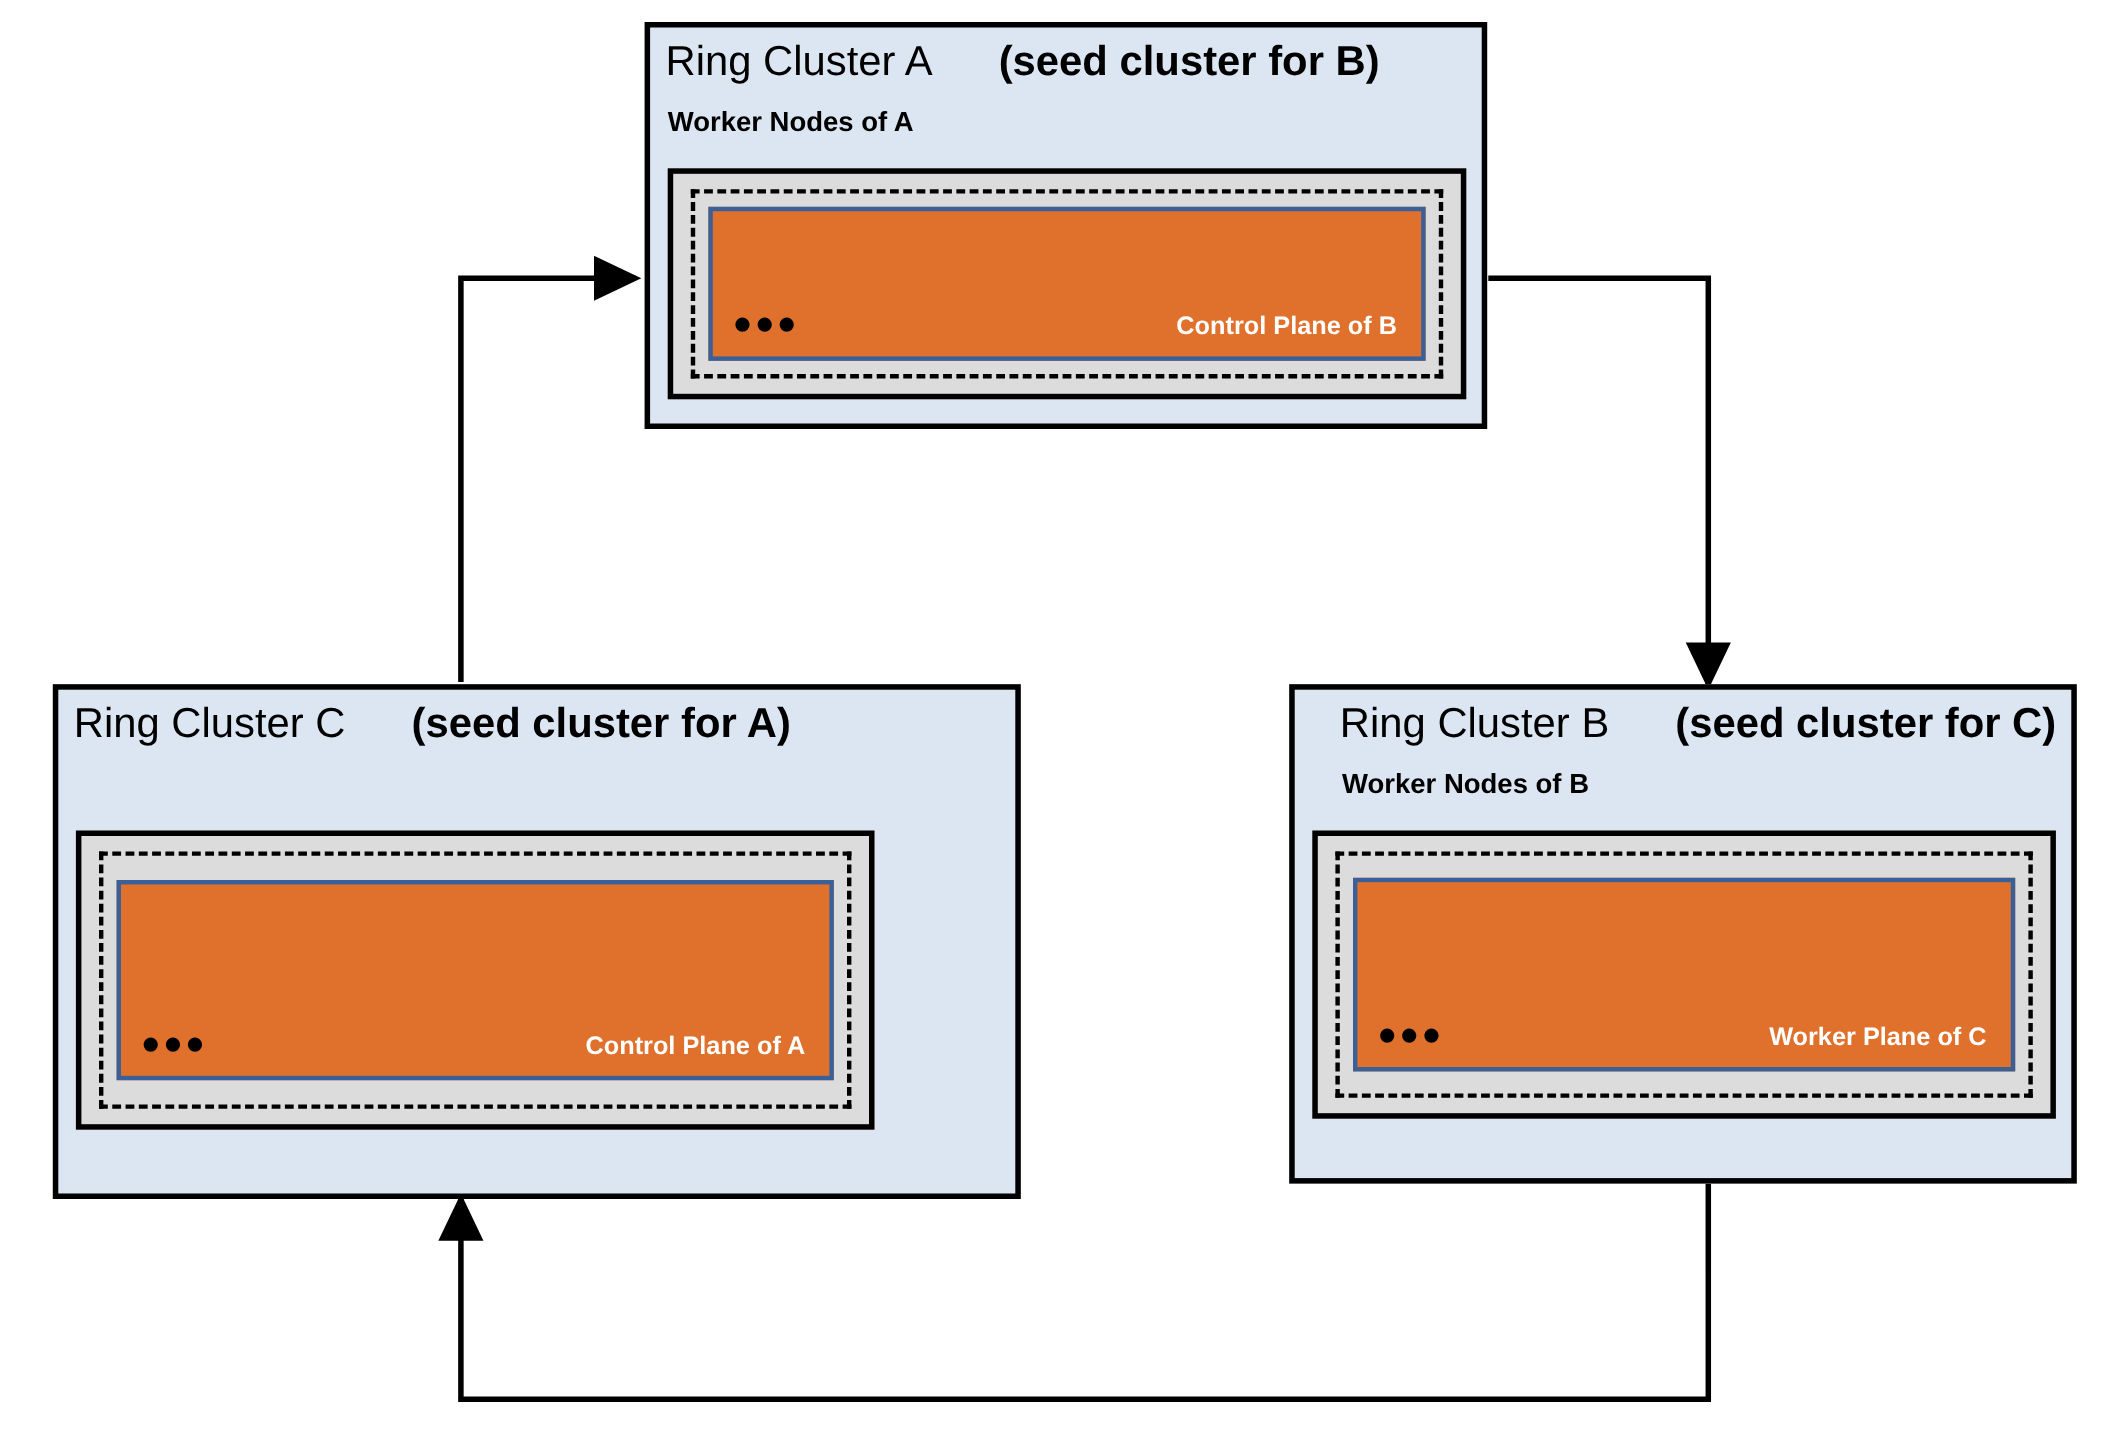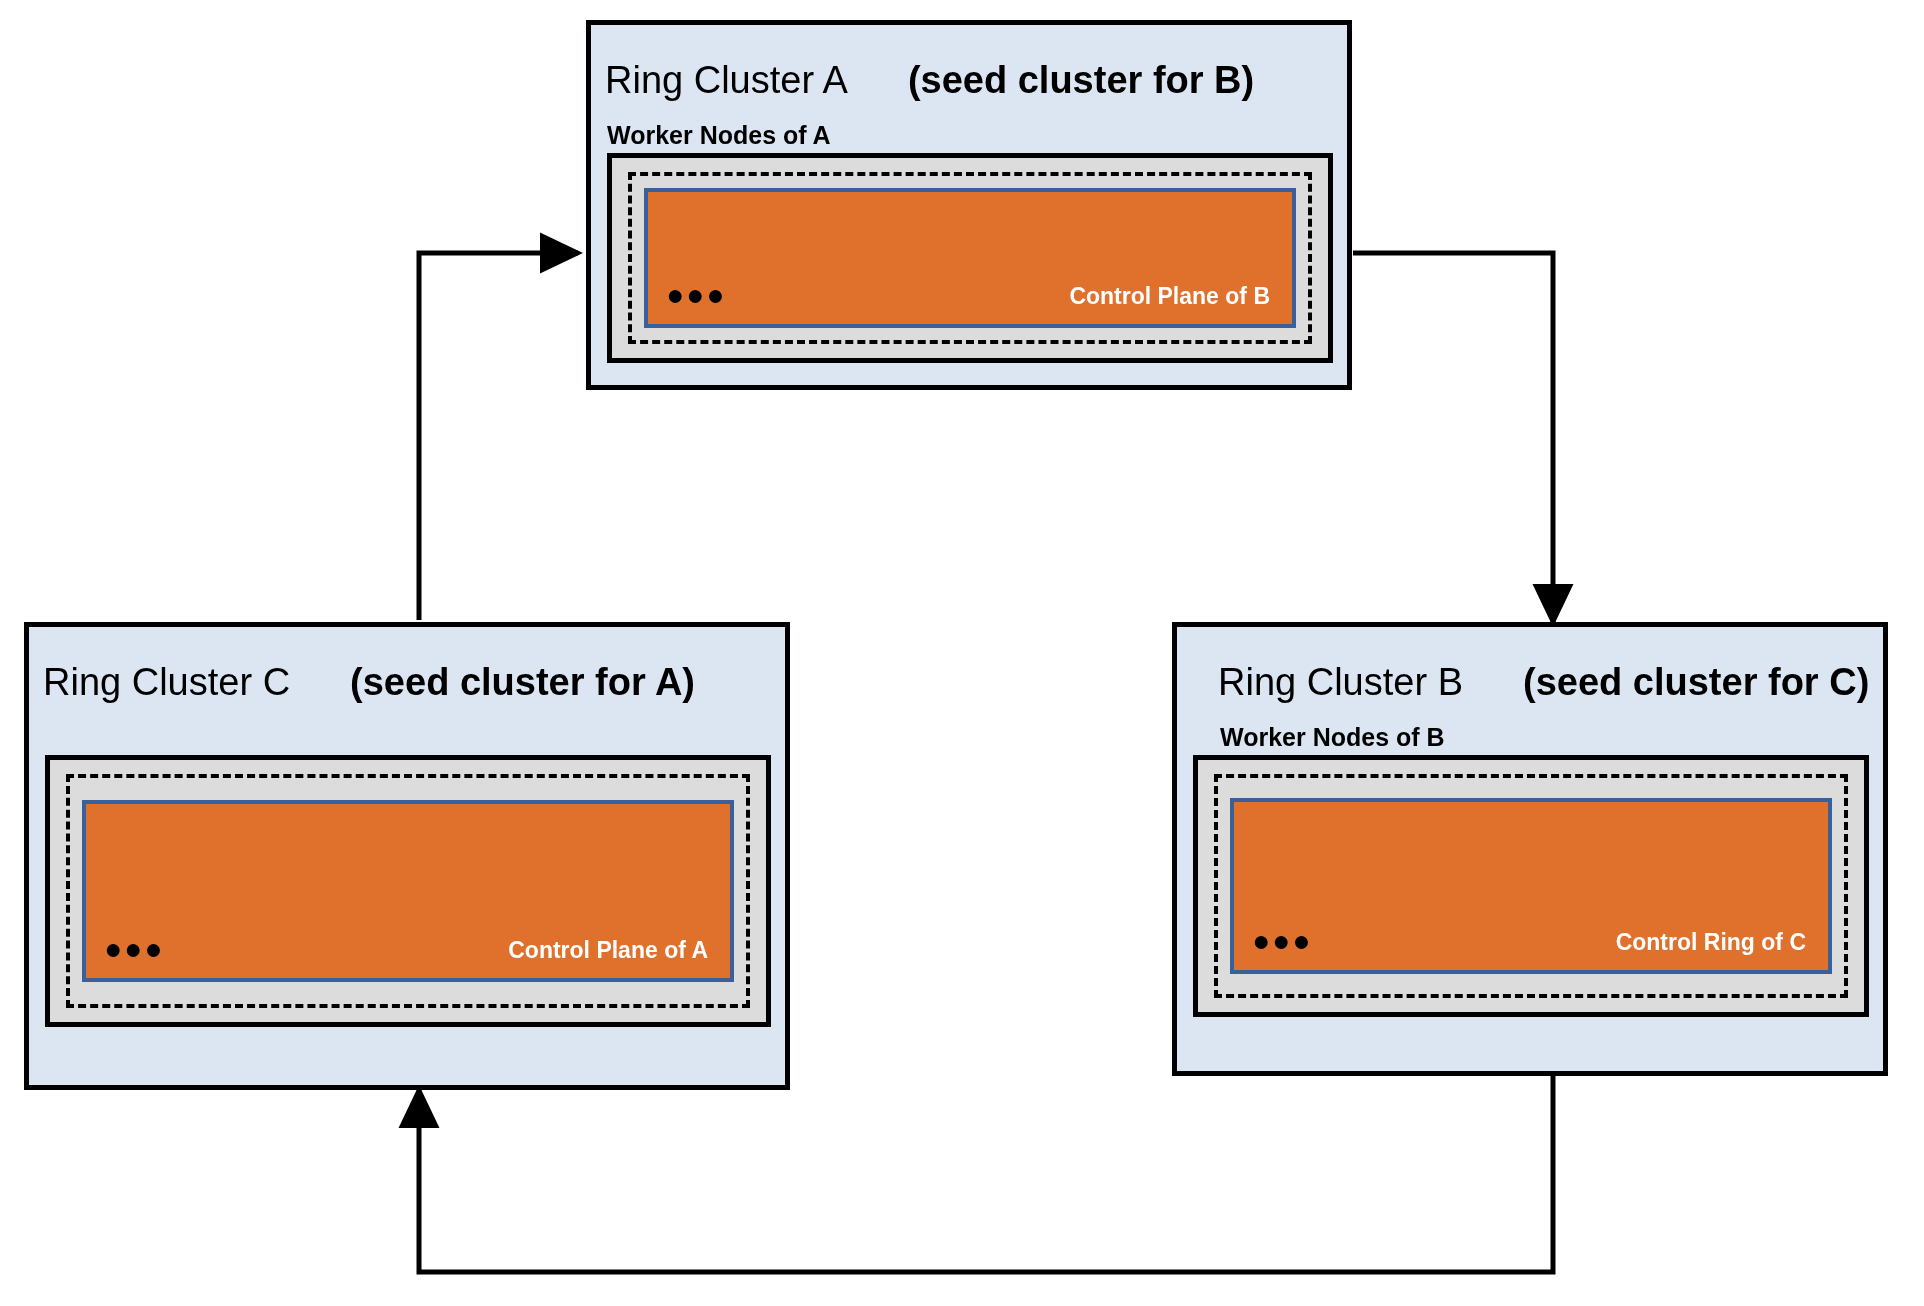--- a/index.html
+++ b/index.html
@@ -27,7 +27,6 @@
     padding:10px 0 0 14px;
     white-space:nowrap;
     color:#000;
-    margin-top:24px;
   }
   .cluster-title .c-name{
     font-size:38px;

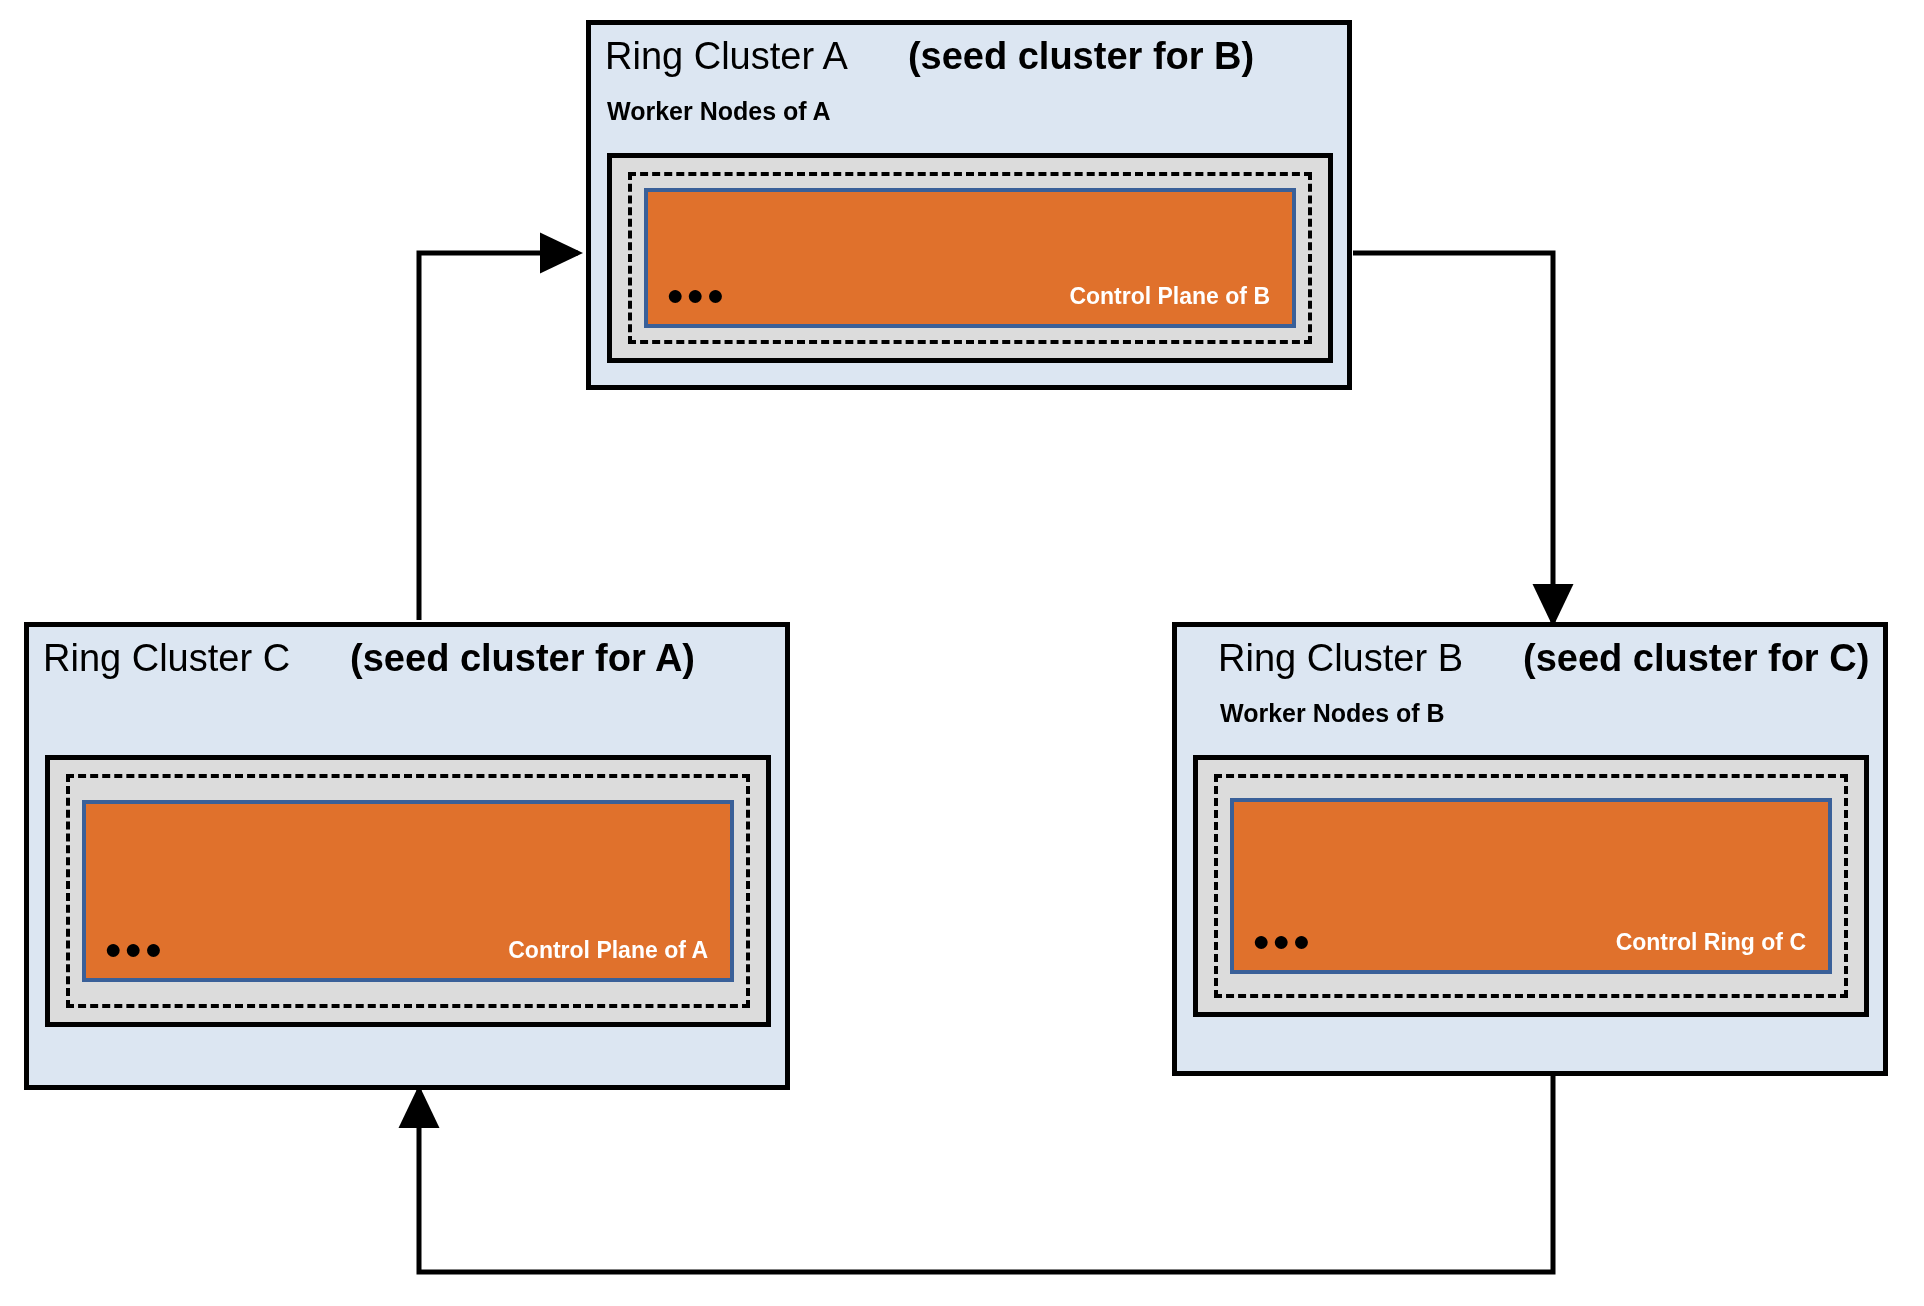--- a/index.html
+++ b/index.html
@@ -121,7 +121,7 @@
     </div>
   </div>
 
-  <div class="cluster" style="left:24px;top:622px;width:766px;height:468px;">
+  <div class="cluster" style="left:48px;top:622px;width:880px;height:468px;">
     <div class="cluster-title">
       <span class="c-name">Ring Cluster C</span>
       <span class="c-seed">(seed cluster for A)</span>

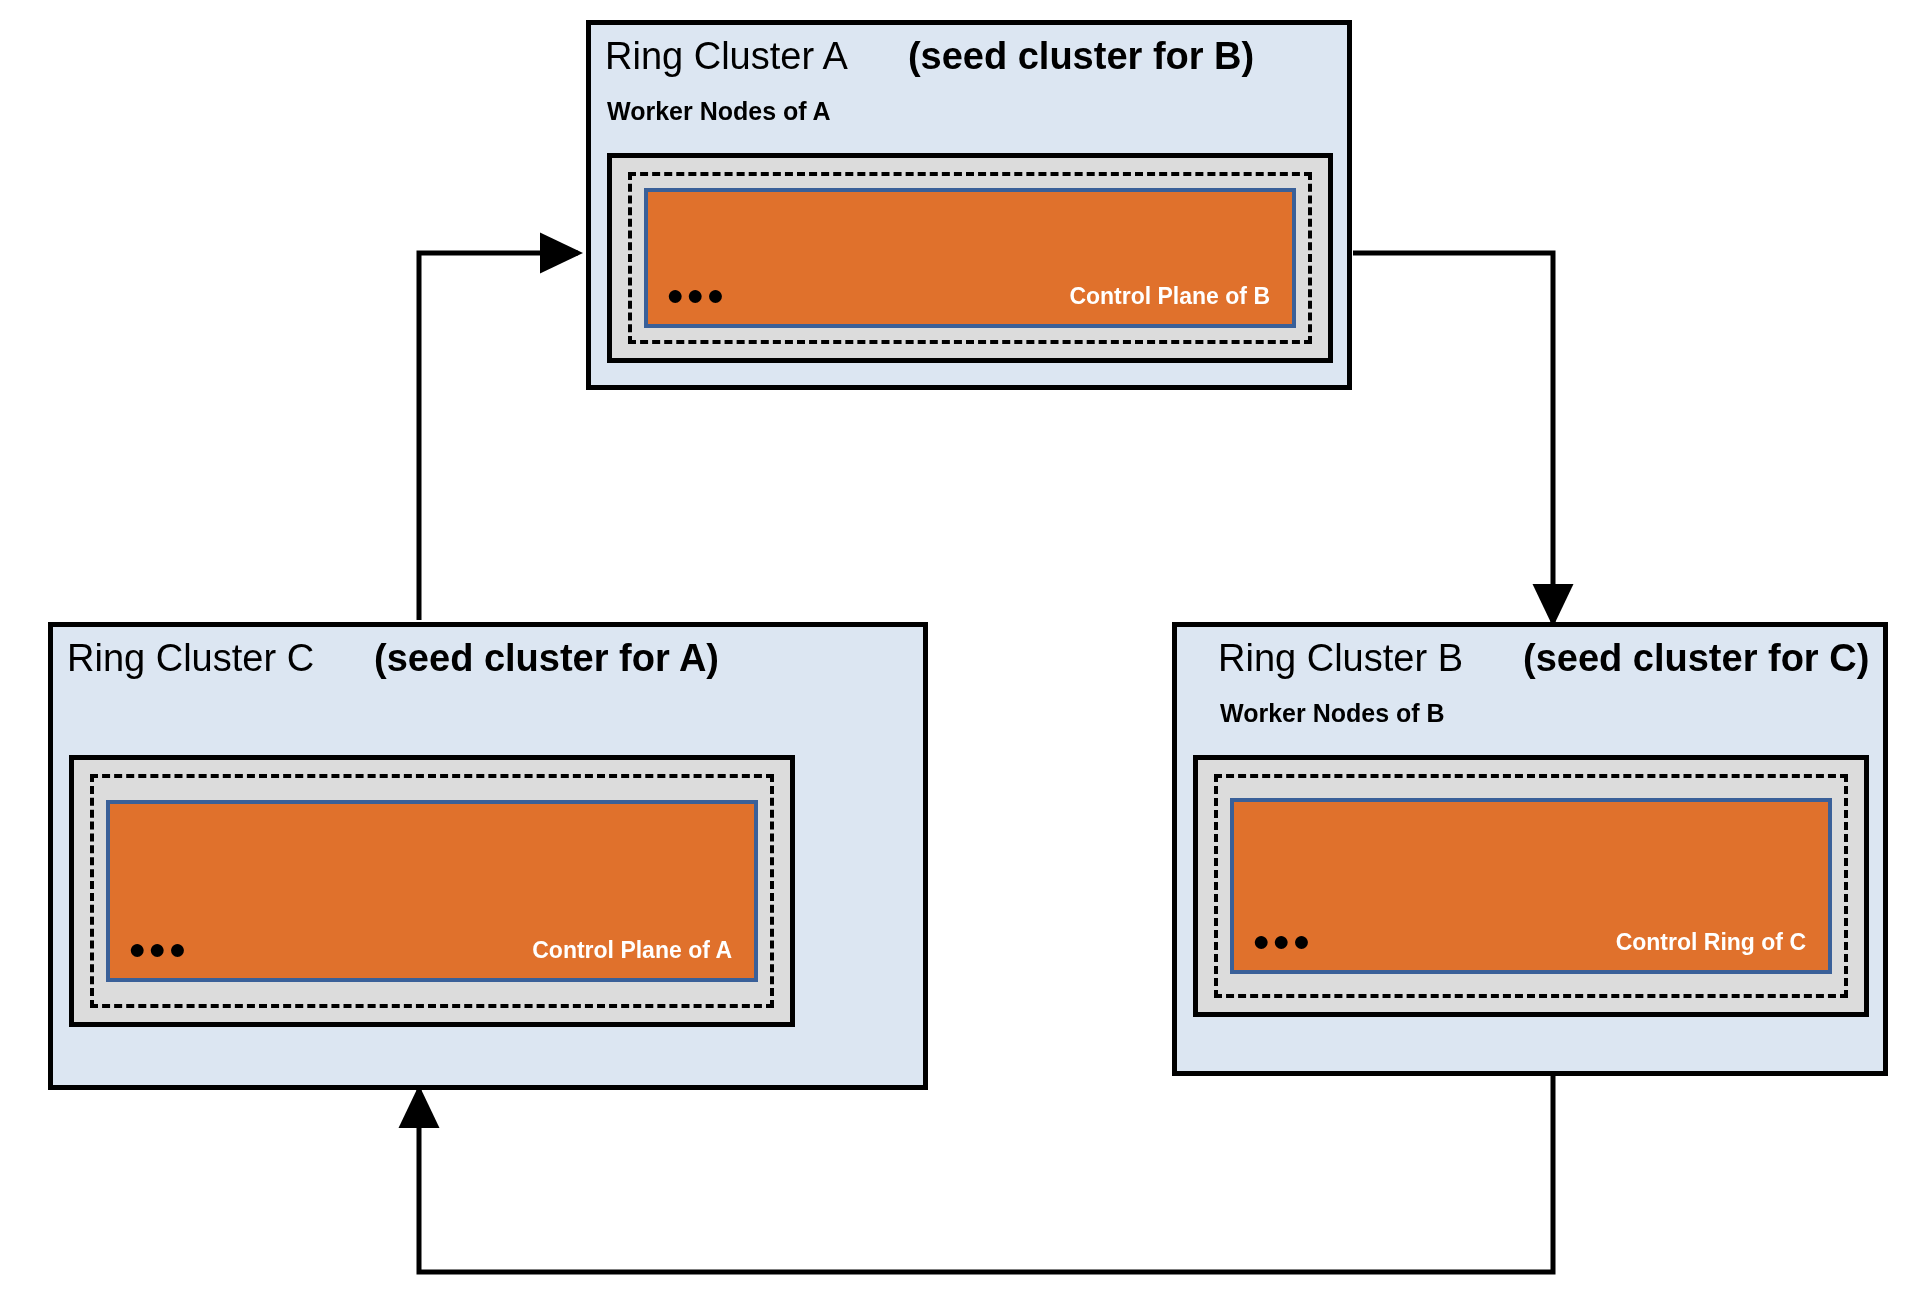--- a/index.html
+++ b/index.html
@@ -147,7 +147,7 @@
       <div class="dashed-box"></div>
       <div class="cp-box" style="left:32px;top:38px;right:32px;bottom:38px;">
         <span class="cp-dots">●●●</span>
-        <span class="cp-label">Control Ring of C</span>
+        <span class="cp-label">Worker Plane of C</span>
       </div>
     </div>
   </div>

